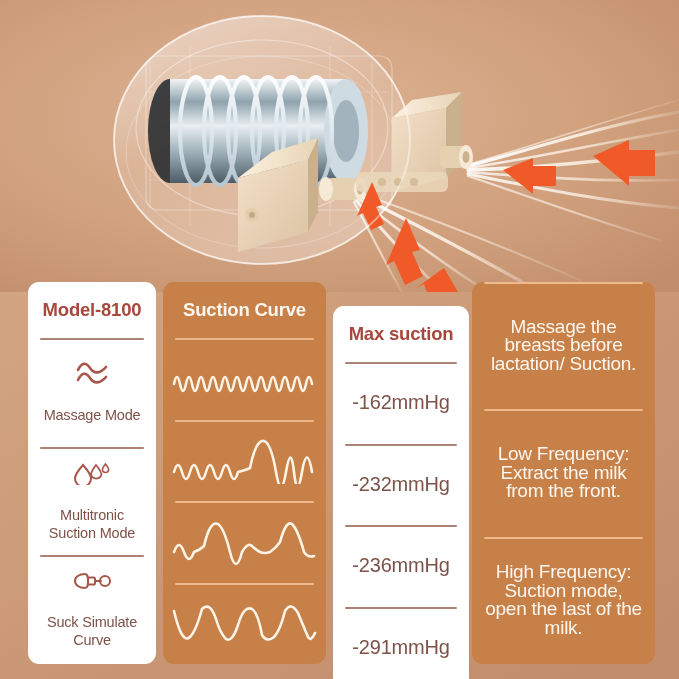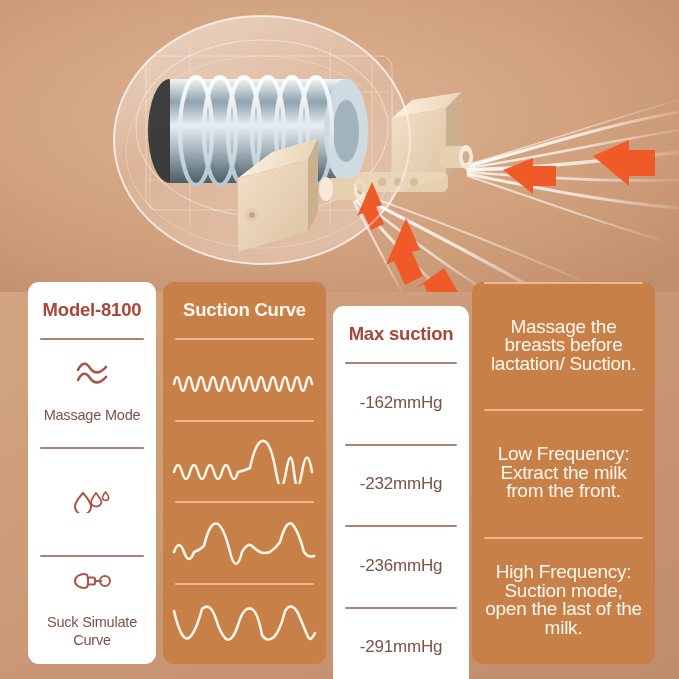--- a/index.html
+++ b/index.html
@@ -115,7 +115,7 @@
   
   .max-value {
     color: #7d5249;
-    font-size: 17px;
+    font-size: 20px;
     letter-spacing: -0.2px;
     text-align: left;
   }

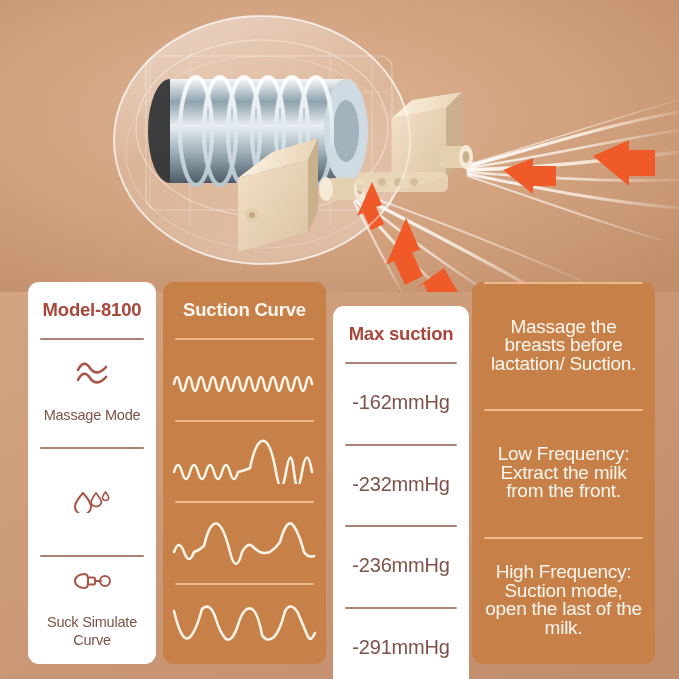--- a/index.html
+++ b/index.html
@@ -296,6 +296,7 @@
               <path d="M24,4 C24,4 19,10.5 19,13.6 A5.4,5.4 0 0 0 29.4,13.6 C29.4,10.5 24,4 24,4 Z" fill="none" stroke="#a8564a" stroke-width="1.8"></path>
               <path d="M33.5,3 C33.5,3 30.4,7 30.4,8.9 A3.2,3.2 0 0 0 36.7,8.9 C36.7,7 33.5,3 33.5,3 Z" fill="none" stroke="#a8564a" stroke-width="1.6"></path>
             </svg>
+            <div class="mode-label">Multitronic Suction Mode</div>
           </div>
         </div>
 

